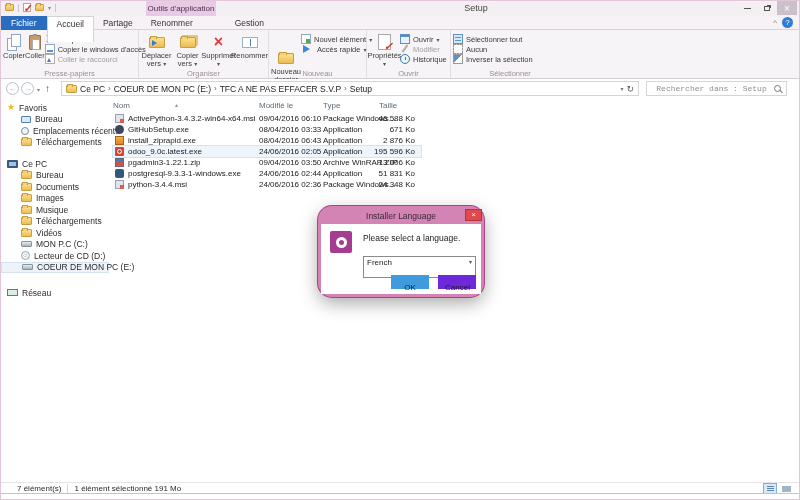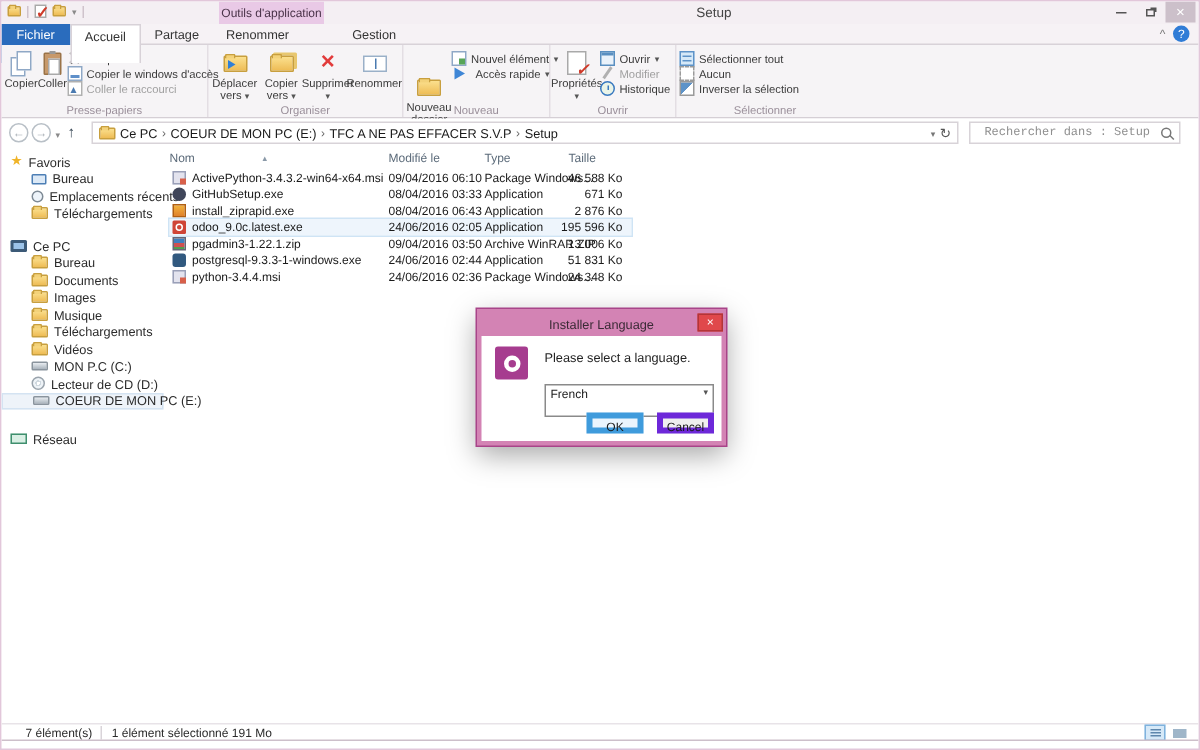--- a/index.html
+++ b/index.html
@@ -172,7 +172,7 @@
 
   
   .dialog { position:absolute; left:317px; top:205px; width:166px; height:91px; background:#d383b4;
-            padding:3px; box-shadow:0 0 0 1px #a84489, 0 6px 18px rgba(0,0,0,.35); z-index:20; }
+            padding:3px; box-shadow:0 0 0 1px #a84489, 0 6px 18px rgba(0,0,0,.35); z-index:20;border-radius:14px; }
   .dlg-title { height:15px; font-size:8.5px; line-height:14px; text-align:center; color:#3a2a35; position:relative; }
   .dlg-close { position:absolute; right:-1px; top:0; width:17px; height:12px; background:#e0484b;
                border:1px solid #b23538; color:#fff; font-size:8px; line-height:10px; text-align:center; }

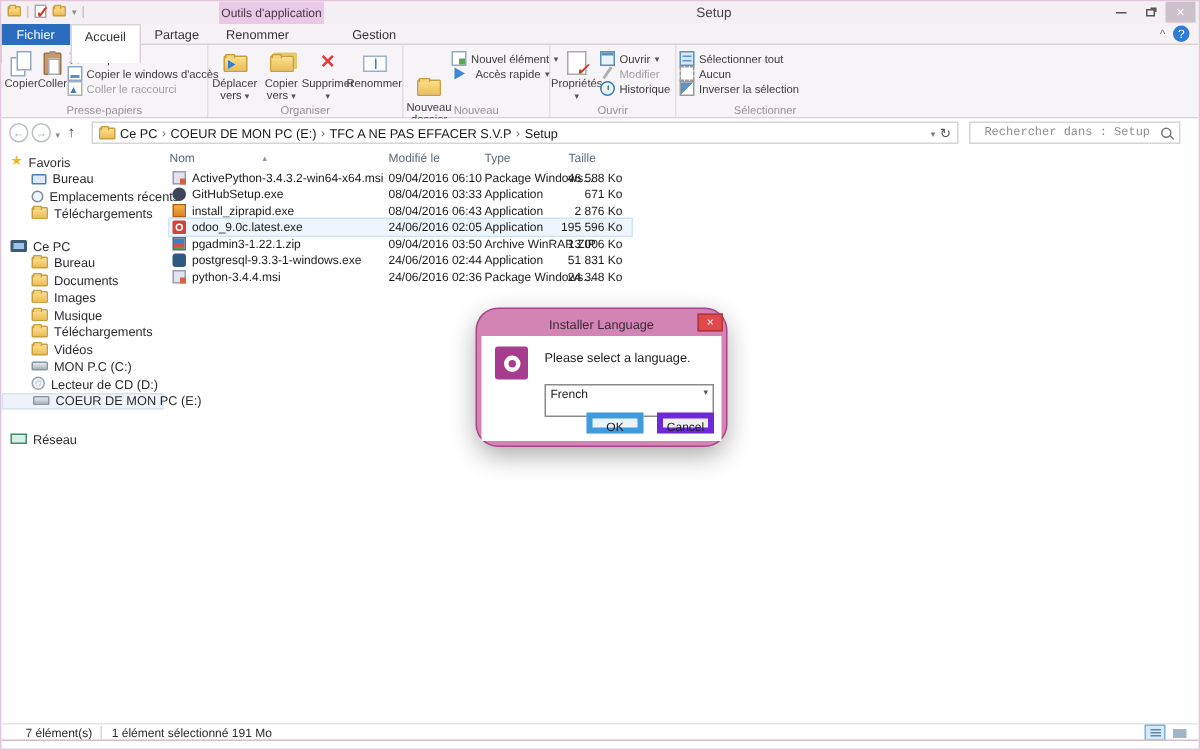--- a/index.html
+++ b/index.html
@@ -185,7 +185,7 @@
                background:#fff; font-size:8px; line-height:11px; padding:0 3px; color:#1a1a1a; }
   .dlg-combo .dd { position:absolute; right:3px; top:0; font-size:6px; color:#555; }
   .dlg-btn { position:absolute; top:51px; width:38px; height:14px; font-size:8px; line-height:12px;
-             text-align:center; background:#efefef; border:4px solid #6d28d9; color:#1a1a1a; }
+             text-align:center; background:#efefef; border:7px solid #6d28d9; color:#1a1a1a; }
   .dlg-ok { left:70px; border-color:#3f9bdc; background:#eaf4fd; }
   .dlg-cancel { left:117px; }
 </style>

